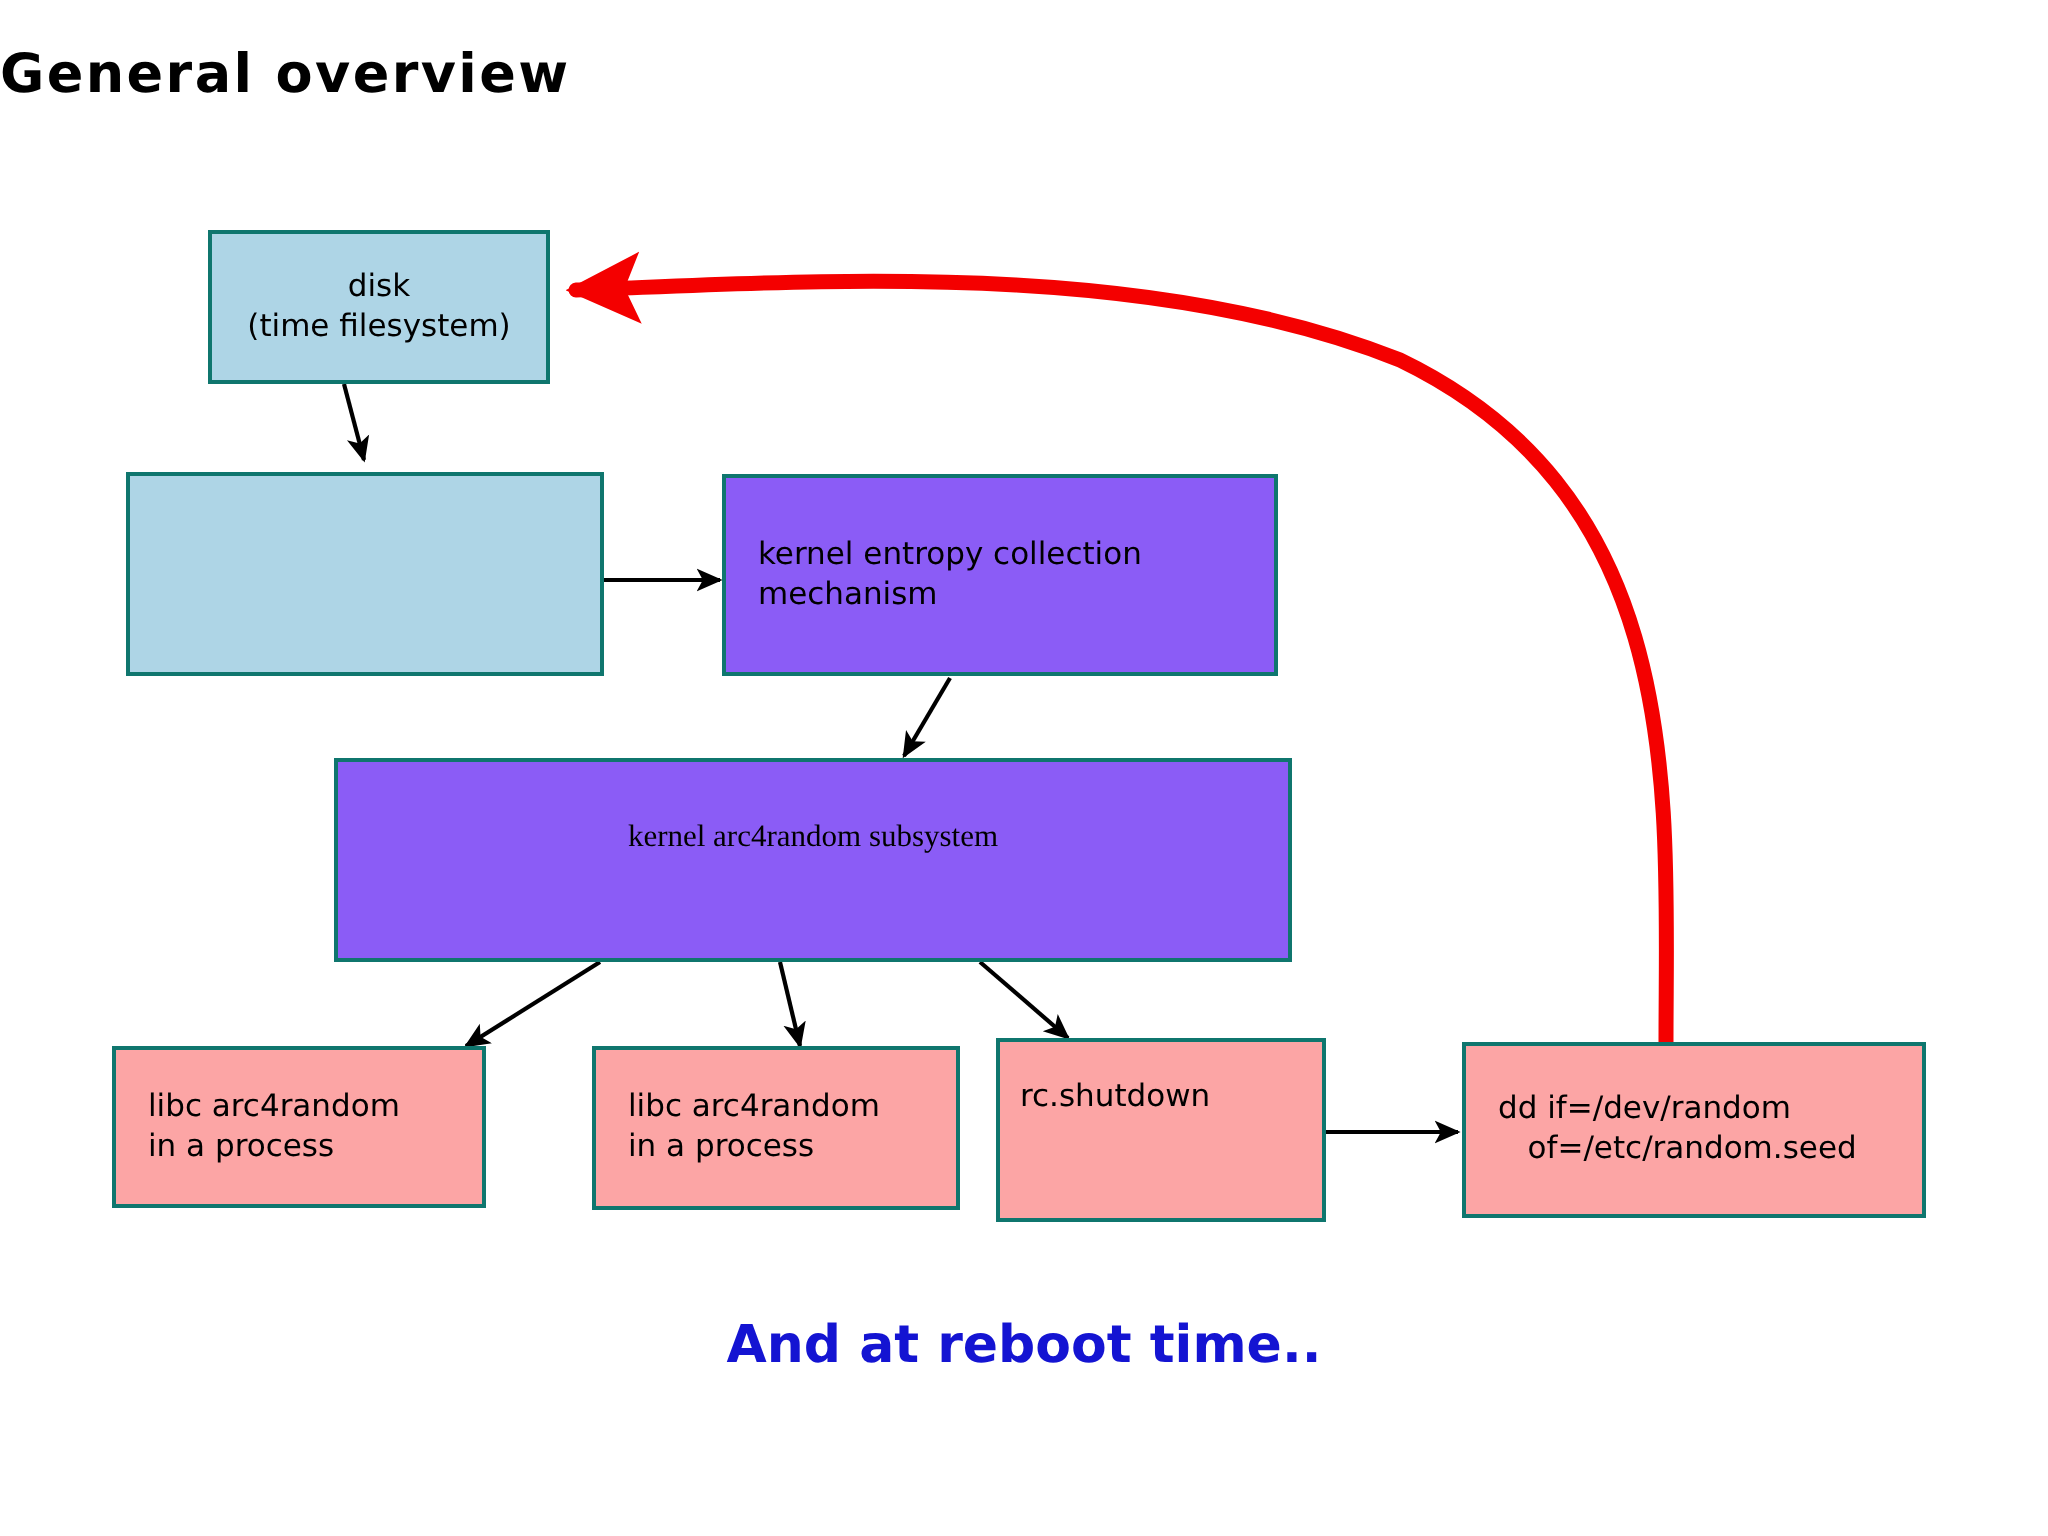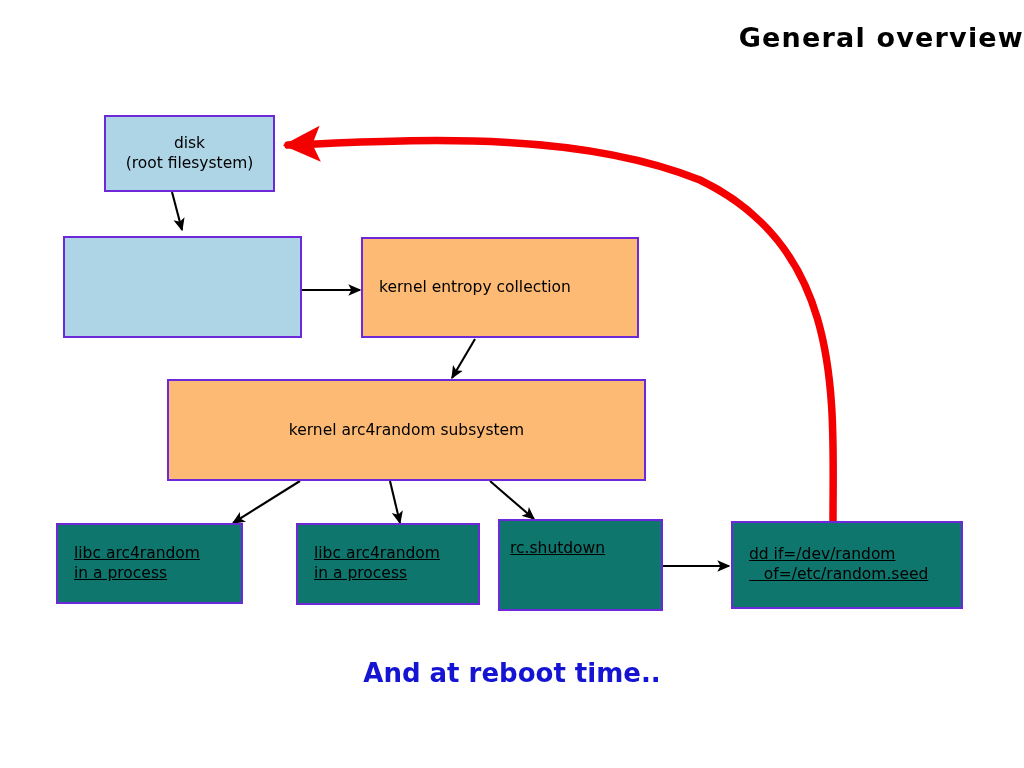--- a/index.html
+++ b/index.html
@@ -28,7 +28,7 @@
     left: 0;
     top: 22px;
     width: 1024px;
-    text-align: right;
+    text-align: left;
     font-family: "DejaVu Sans", sans-serif;
     font-size: 27px;
     font-weight: bold;

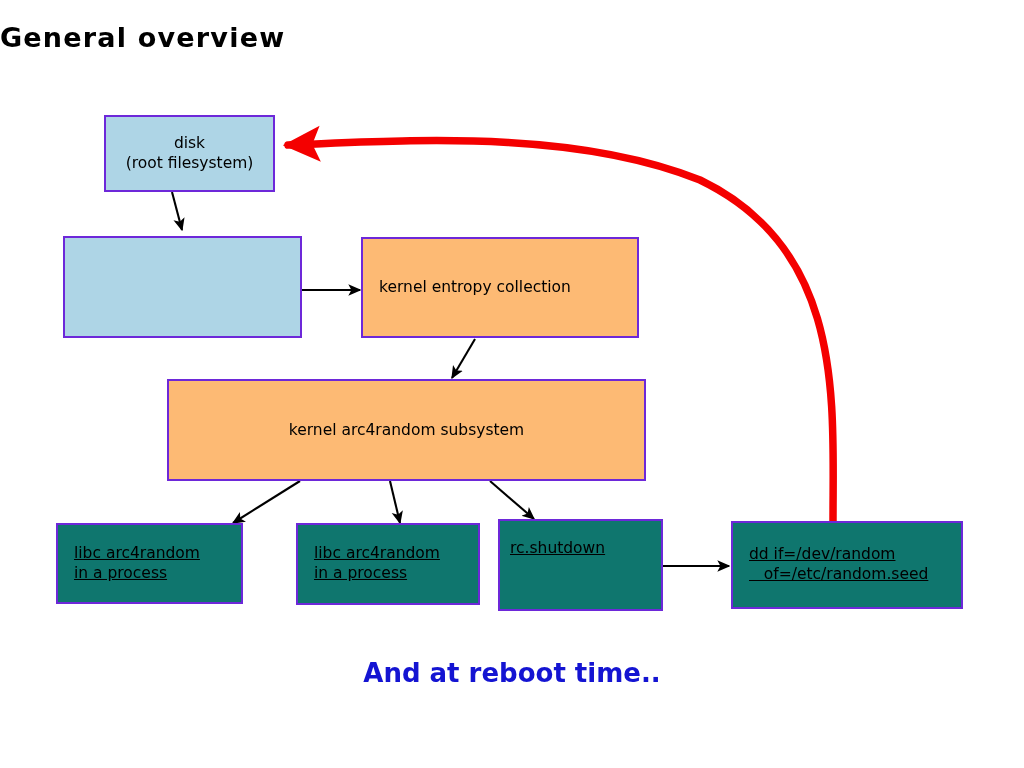--- a/index.html
+++ b/index.html
@@ -49,7 +49,7 @@
   .node {
     position: absolute;
     box-sizing: border-box;
-    border: 2px solid #6d28d9;
+    border: 2px solid #0f766e;
     color: #000000;
     font-size: 15.5px;
     line-height: 1.28;

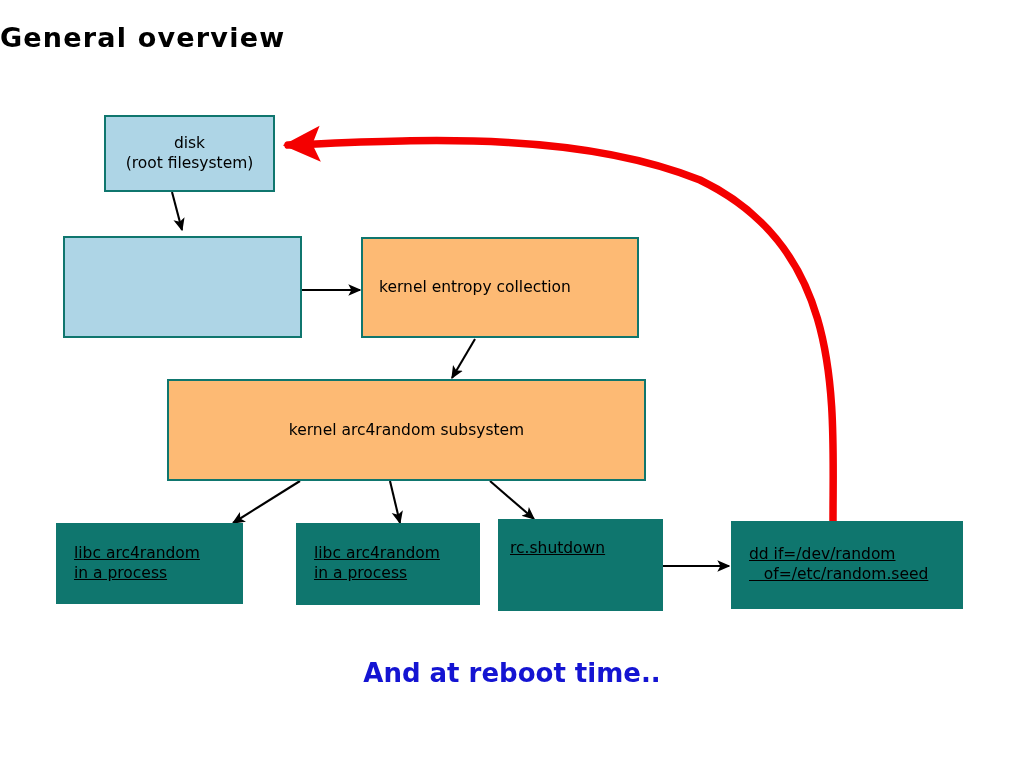--- a/index.html
+++ b/index.html
@@ -100,7 +100,7 @@
   </svg>
 
   <div class="node fill-blue center-mid" style="left:104px; top:115px; width:171px; height:77px;">
-    <span><span class="lbl">disk</span><span class="lbl">(root filesystem)</span></span>
+    <span><span class="lbl">disk</span><span class="lbl">(time filesystem)</span></span>
   </div>
 
   <div class="node fill-blue left-mid" style="left:63px; top:236px; width:239px; height:102px;">

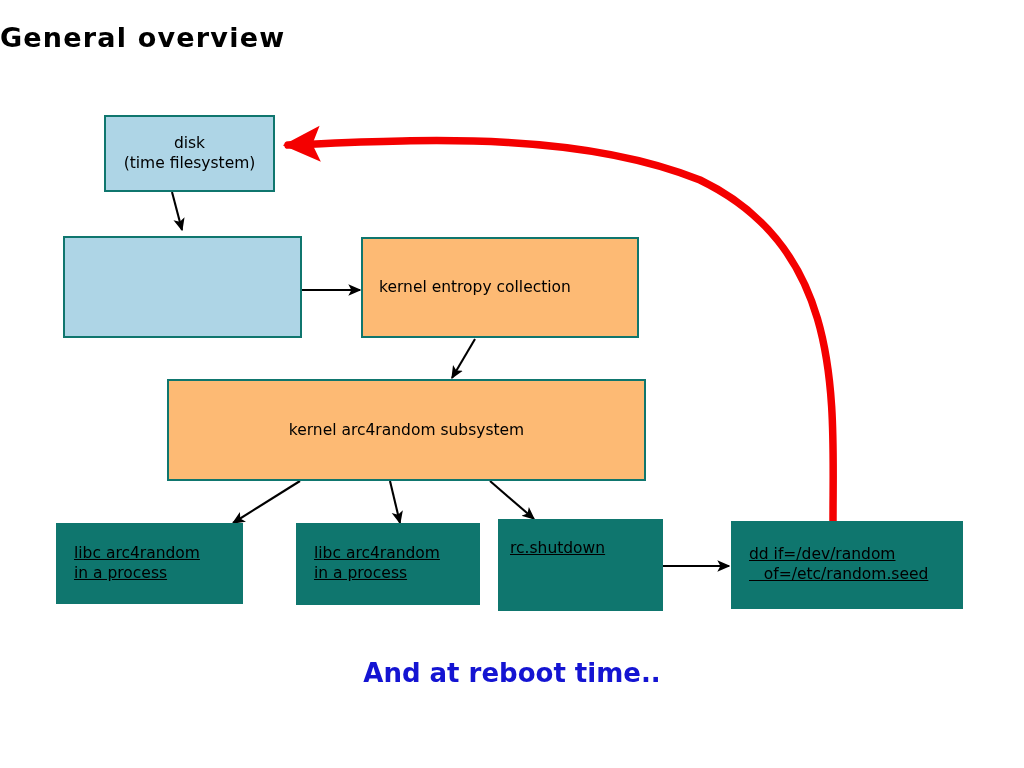--- a/index.html
+++ b/index.html
@@ -58,7 +58,7 @@
   }
   .node .lbl { display: block; }
   .fill-blue  { background: #aed5e6; }
-  .fill-green { background: #fdba74; }
+  .fill-green { background: #8b5cf6; }
   .fill-orange{ background: #0f766e; text-decoration: underline; }
   .center-mid { align-items: center; justify-content: center; text-align: center; }
   .left-mid   { align-items: center; justify-content: flex-start; padding-left: 16px; }

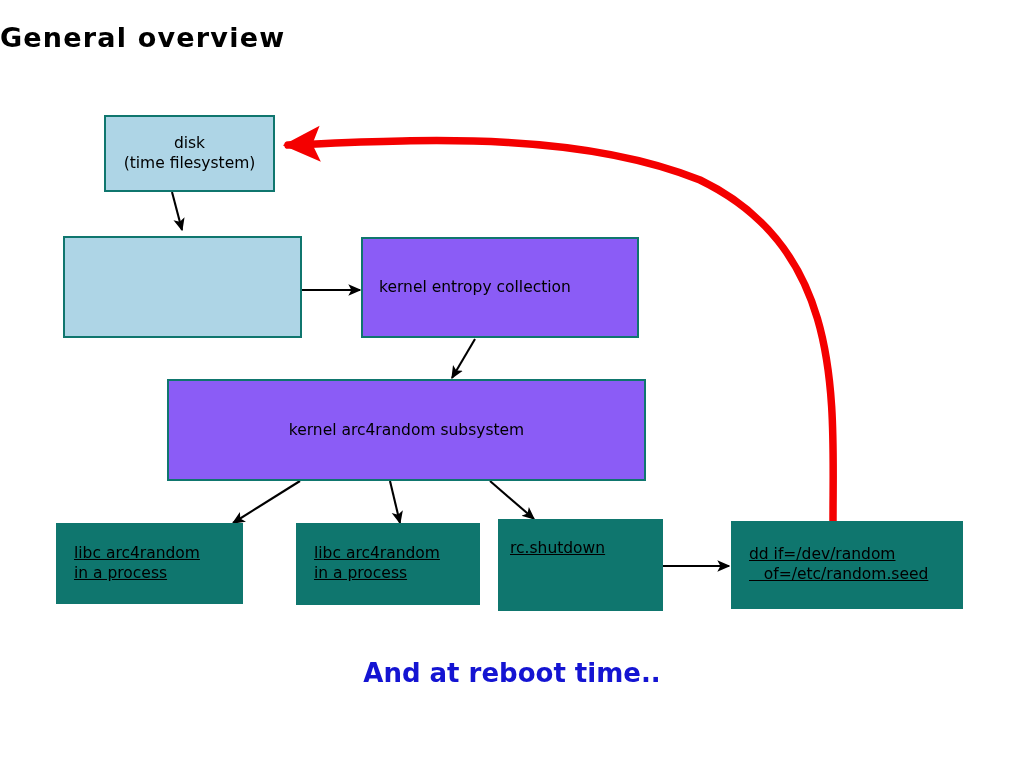--- a/index.html
+++ b/index.html
@@ -108,7 +108,7 @@
   </div>
 
   <div class="node fill-green left-mid" style="left:361px; top:237px; width:278px; height:101px;">
-    <span><span class="lbl">kernel entropy collection</span></span>
+    <span><span class="lbl">kernel entropy collection</span><span class="lbl">mechanism</span></span>
   </div>
 
   <div class="node fill-green center-upper" style="left:167px; top:379px; width:479px; height:102px;">

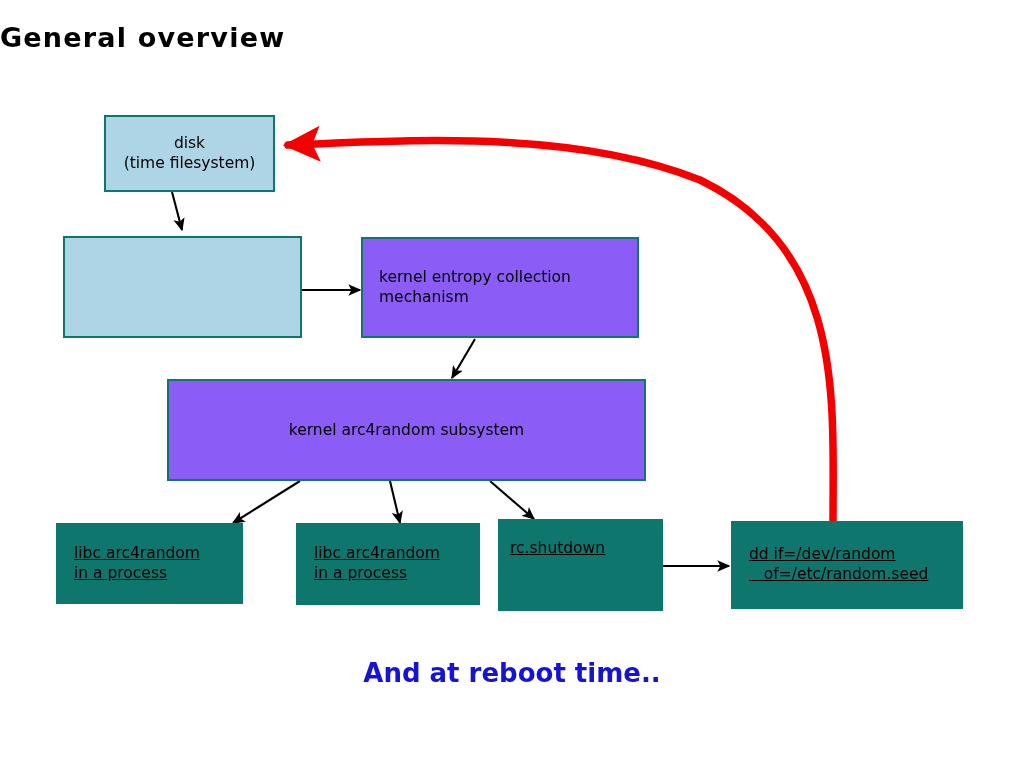--- a/index.html
+++ b/index.html
@@ -63,7 +63,7 @@
   .center-mid { align-items: center; justify-content: center; text-align: center; }
   .left-mid   { align-items: center; justify-content: flex-start; padding-left: 16px; }
   .left-top   { align-items: flex-start; justify-content: flex-start; padding-left: 10px; padding-top: 18px; }
-  .center-upper { align-items: flex-start; justify-content: center; text-align: center; padding-top: 40px; }
+  .center-upper { align-items: flex-start; justify-content: center; text-align: center; padding-top: 28px; font-family: Liberation Serif, serif; }
 </style>
 </head>
 <body>

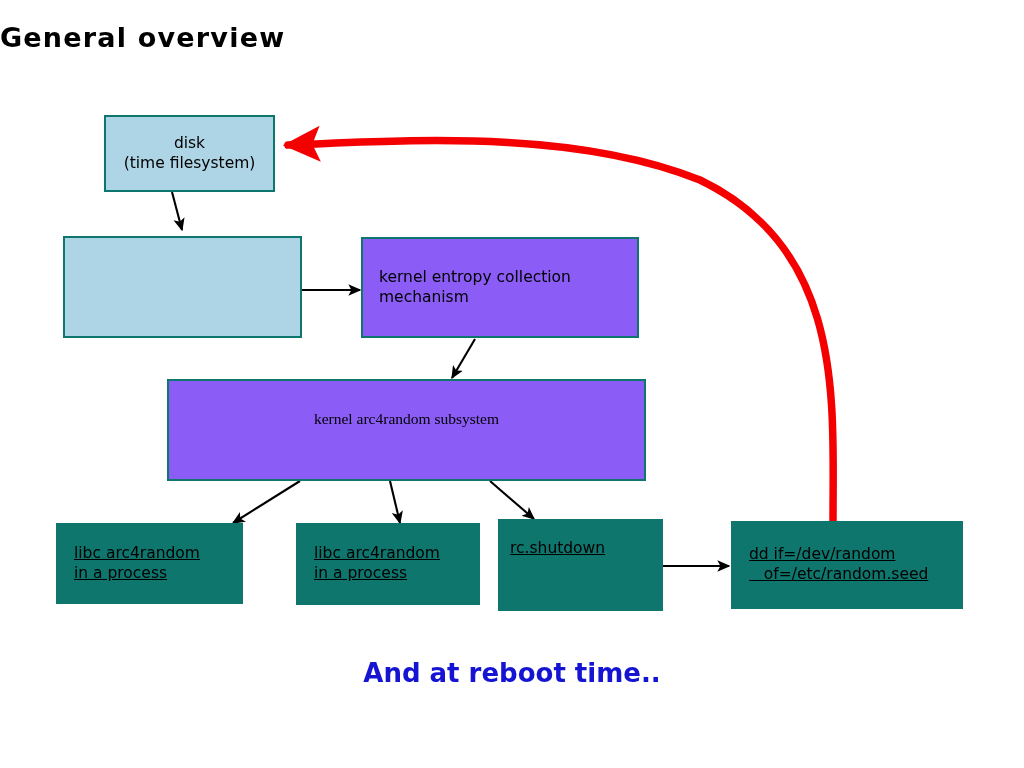--- a/index.html
+++ b/index.html
@@ -59,7 +59,7 @@
   .node .lbl { display: block; }
   .fill-blue  { background: #aed5e6; }
   .fill-green { background: #8b5cf6; }
-  .fill-orange{ background: #0f766e; text-decoration: underline; }
+  .fill-orange{ background: #fca5a5; }
   .center-mid { align-items: center; justify-content: center; text-align: center; }
   .left-mid   { align-items: center; justify-content: flex-start; padding-left: 16px; }
   .left-top   { align-items: flex-start; justify-content: flex-start; padding-left: 10px; padding-top: 18px; }

